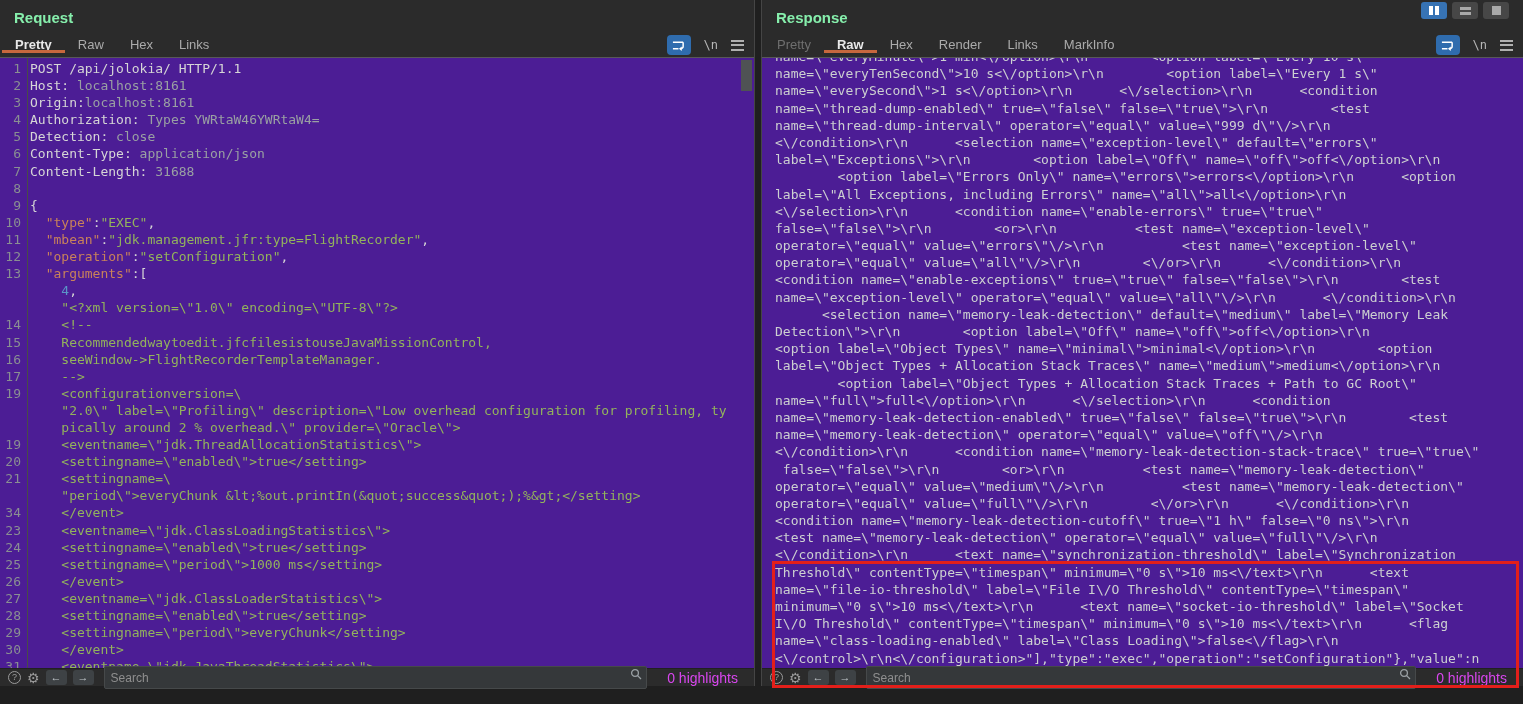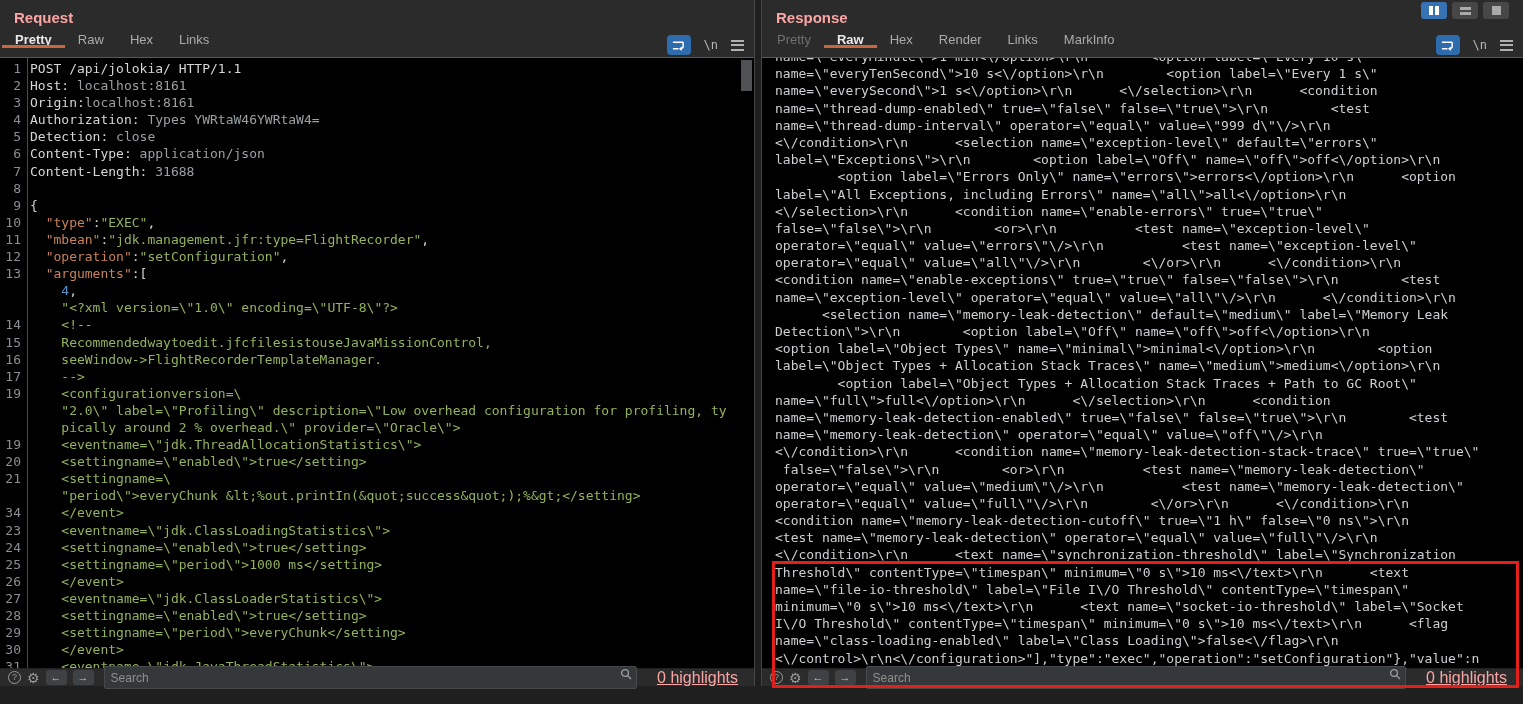--- a/index.html
+++ b/index.html
@@ -11,7 +11,7 @@
   .panel-right { left:761px; width:762px; border-left:1px solid #454545; }
 
   .panel-header { height:32px; padding:9px 0 0 14px; }
-  .panel-title { font-size:15px; font-weight:bold; color:#fca5a5; }
+  .panel-title { font-size:15px; font-weight:bold; color:#86efac; }
 
   .tab-bar { position:relative; height:26px; border-bottom:1px solid #585858; display:flex; align-items:flex-start; padding-left:2px; }
   .tab { position:relative; padding:0 13px; font-size:13px; color:#ababab; display:flex; align-items:center; cursor:default; }

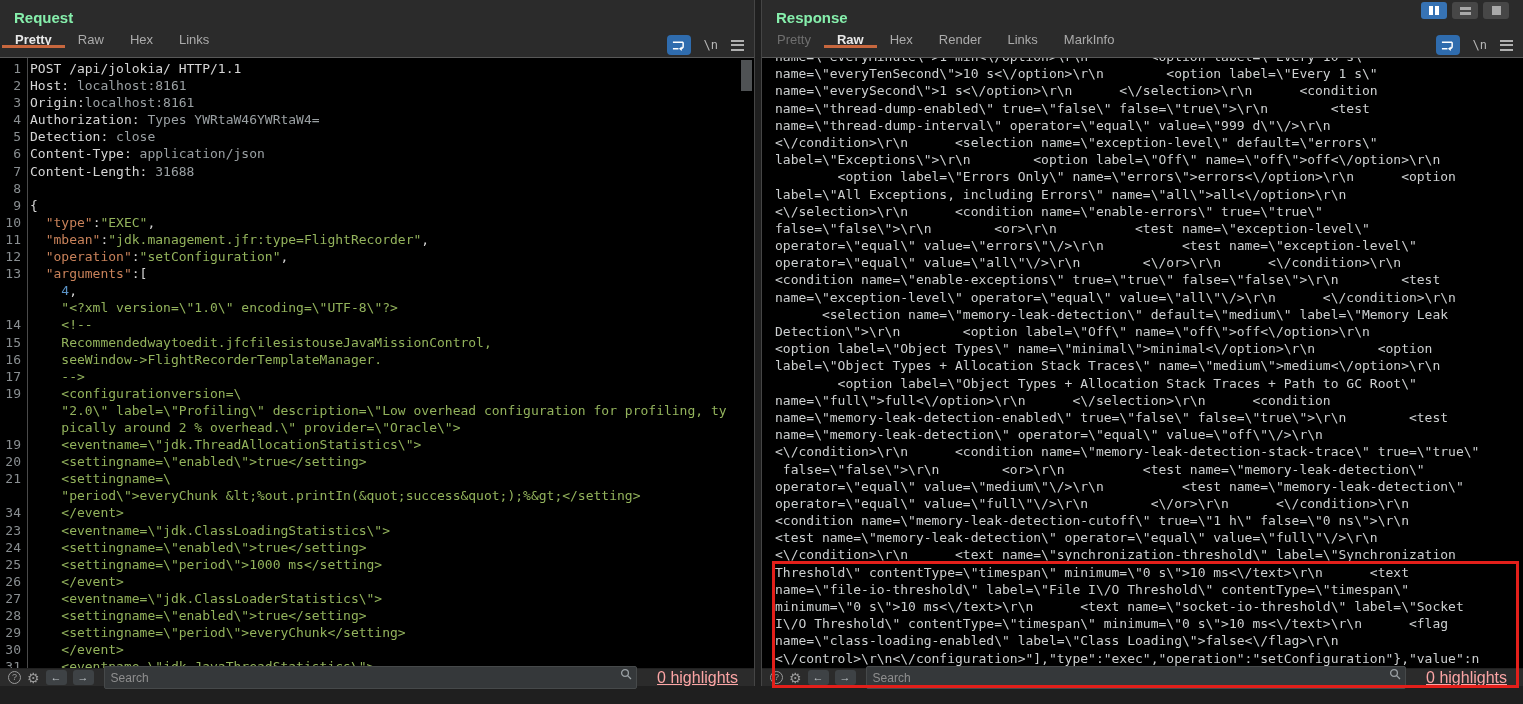--- a/index.html
+++ b/index.html
@@ -13,7 +13,7 @@
   .panel-header { height:32px; padding:9px 0 0 14px; }
   .panel-title { font-size:15px; font-weight:bold; color:#86efac; }
 
-  .tab-bar { position:relative; height:26px; border-bottom:1px solid #585858; display:flex; align-items:flex-start; padding-left:2px; }
+  .tab-bar { position:relative; height:26px; border-bottom:1px solid #585858; display:flex; align-items:center; padding-left:2px; }
   .tab { position:relative; padding:0 13px; font-size:13px; color:#ababab; display:flex; align-items:center; cursor:default; }
   .tab.active { color:#e9e9e9; font-weight:bold; }
   .tab.disabled { color:#6f6f6f; }

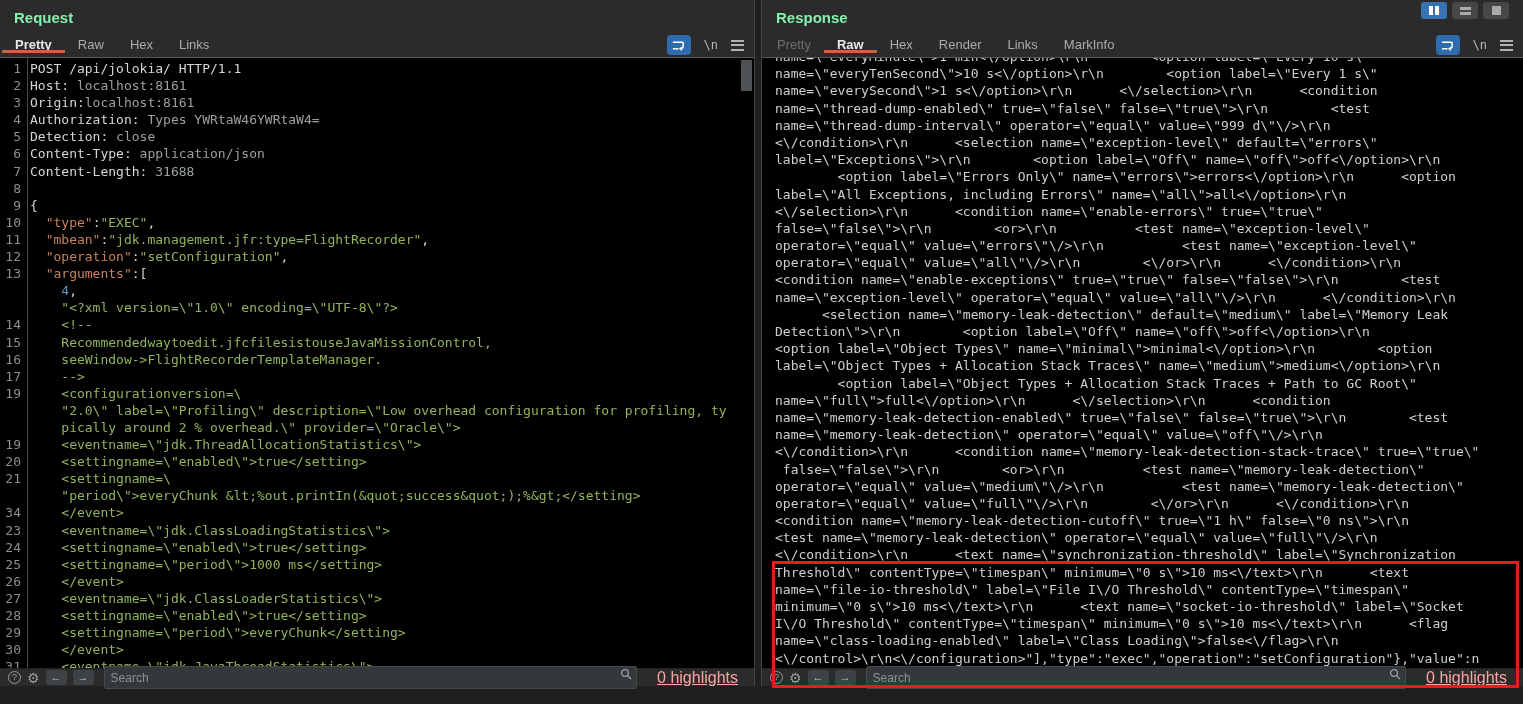--- a/index.html
+++ b/index.html
@@ -34,7 +34,7 @@
   .layout-btn .hbar { width:11px; height:3px; background:#a9a9a9; }
   .layout-btn .sq { width:9px; height:9px; background:#a9a9a9; }
 
-  .editor { position:absolute; top:58px; left:0; right:0; bottom:18px; background:#000000; overflow:hidden; font-family:"DejaVu Sans Mono", monospace; font-size:13px; }
+  .editor { position:absolute; top:58px; left:0; right:0; bottom:18px; background:#4c1d95; overflow:hidden; font-family:"DejaVu Sans Mono", monospace; font-size:13px; }
   .gutter-sep { position:absolute; left:27px; top:0; bottom:0; width:1px; background:#4a4a4a; }
 
   #req-code { padding-top:2px; }

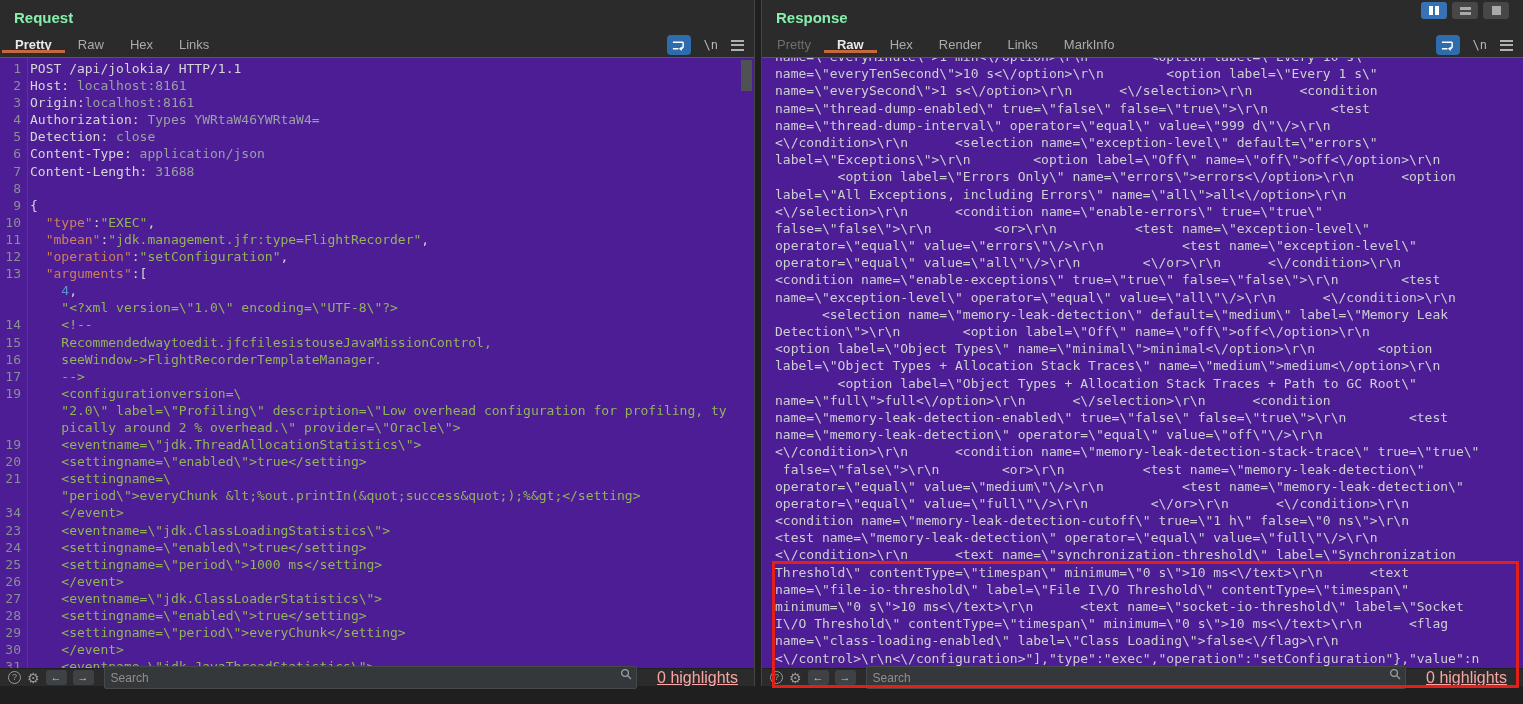--- a/index.html
+++ b/index.html
@@ -60,7 +60,7 @@
   .search-wrap input { width:100%; height:100%; background:transparent; border:none; outline:none; color:#cfcfcf; font-size:12px; padding:0 22px 0 6px; font-family:"Liberation Sans", sans-serif; }
   .search-wrap input::placeholder { color:#8f8f8f; }
   .mag-ic { position:absolute; right:4px; top:1px; }
-  .highlights { color:#fca5a5; font-size:16px; white-space:nowrap; margin:0 8px 0 10px;text-decoration:underline; }
+  .highlights { color:#d946ef; font-size:14px; white-space:nowrap; margin:0 8px 0 10px; }
 
   .red-box { position:absolute; left:772px; top:561px; width:747px; height:127px; border:3px solid #e31f1a; z-index:30; pointer-events:none; }
 </style>

